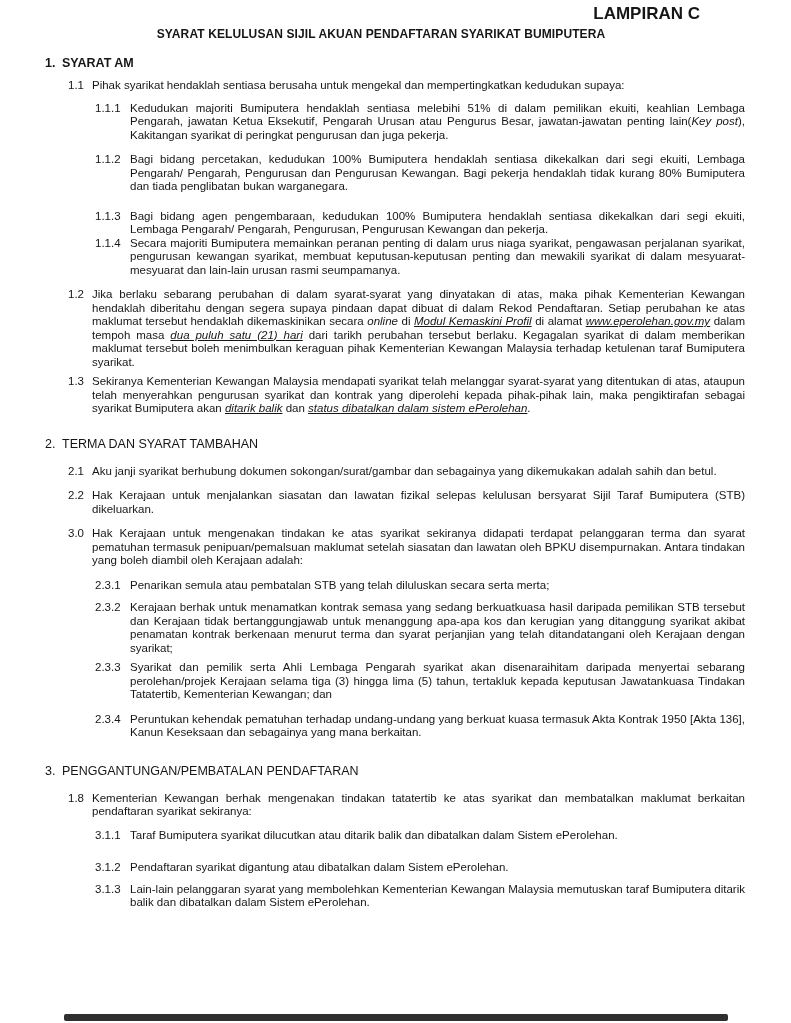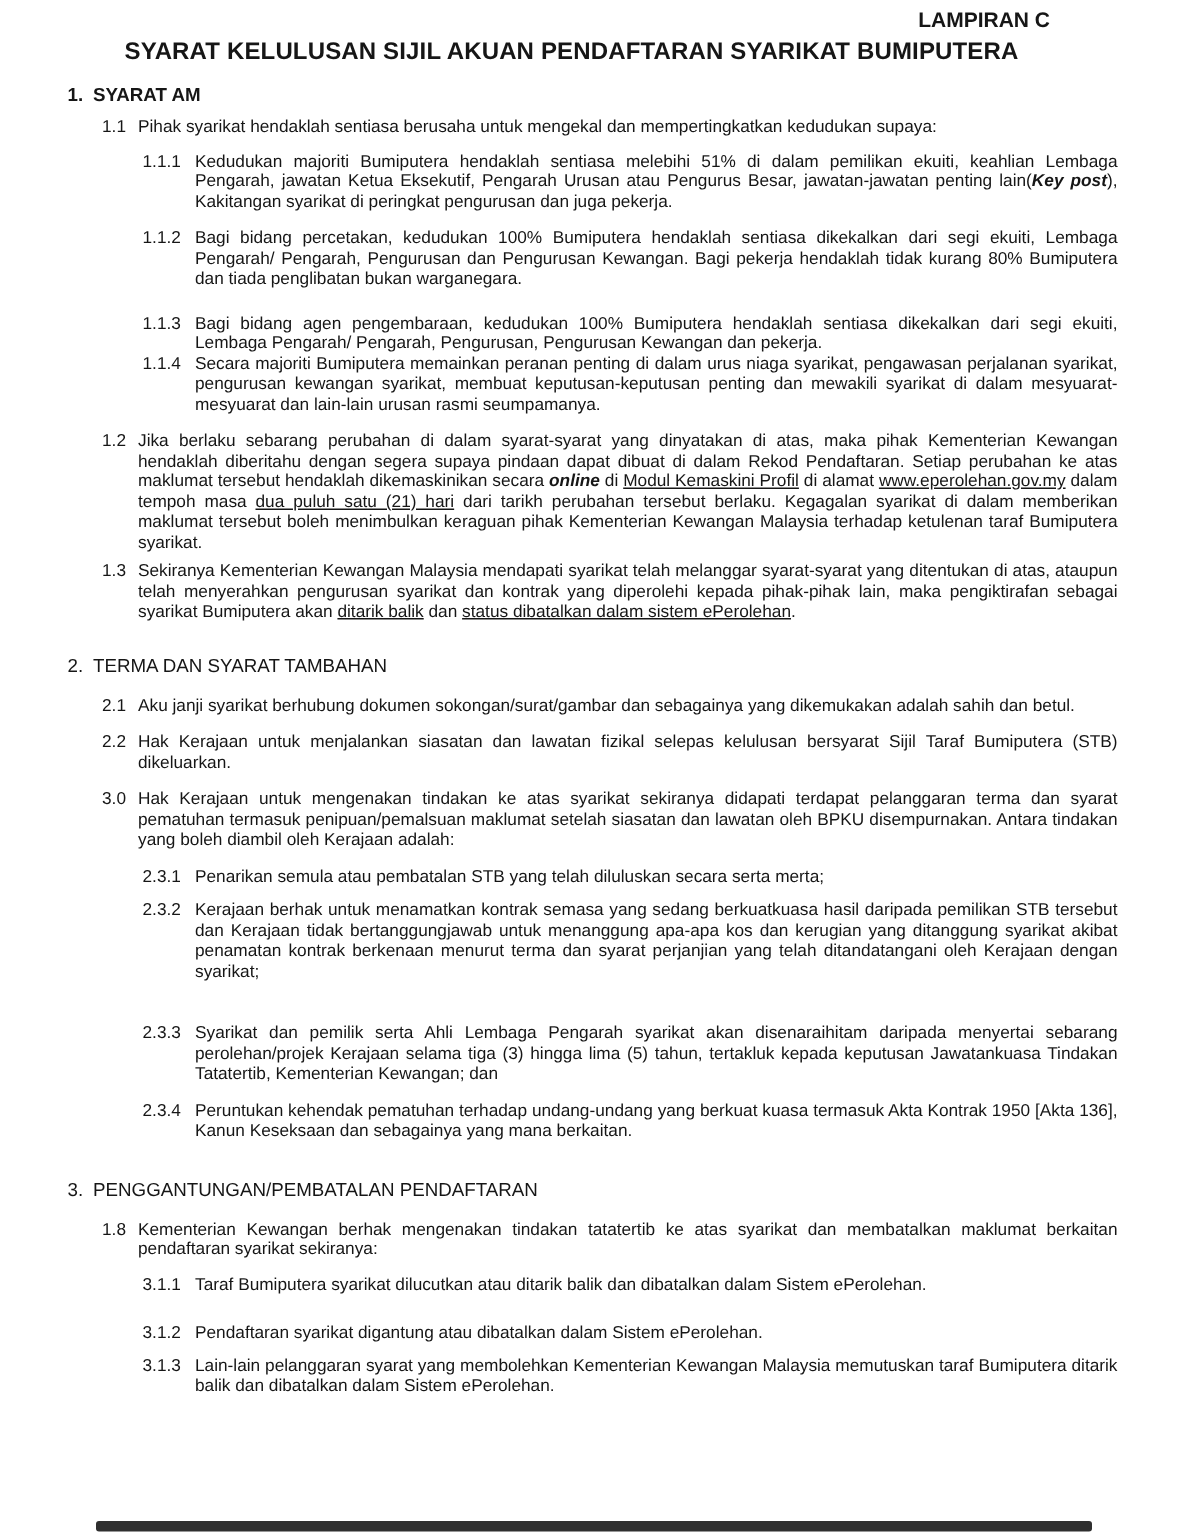--- a/index.html
+++ b/index.html
@@ -9,7 +9,7 @@
   .page{position:relative;width:791px;height:1023px;overflow:hidden;
         padding:0 46px 0 45px;box-sizing:border-box;background:#ffffff;}
   .corner{margin-top:6px;text-align:right;padding-right:45px;
-          font-weight:bold;font-size:14px;line-height:15px;}
+          font-weight:bold;font-size:17px;line-height:15px;}
   .title{margin-top:6px;text-align:center;padding-right:28px;
          font-weight:bold;font-size:16px;line-height:15px;letter-spacing:.1px;}
   .sec-h{display:flex;font-size:12.5px;line-height:15px;}

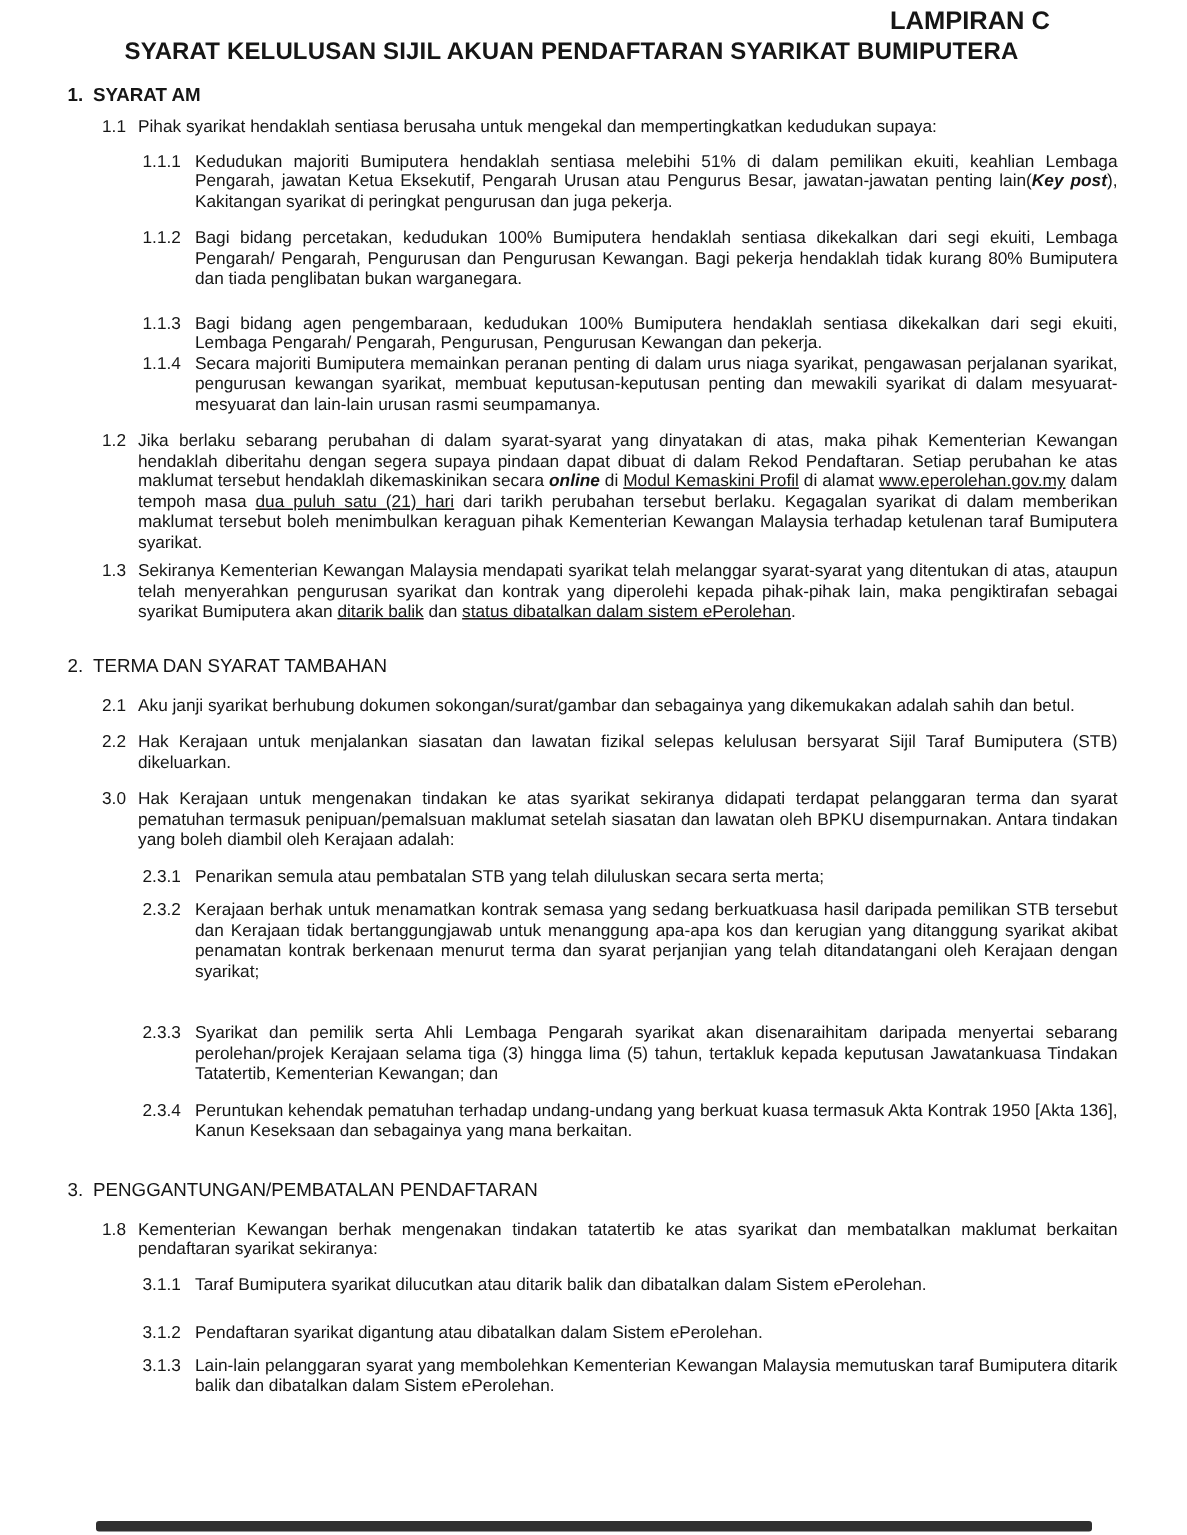--- a/index.html
+++ b/index.html
@@ -11,7 +11,7 @@
   .corner{margin-top:6px;text-align:right;padding-right:45px;
           font-weight:bold;font-size:17px;line-height:15px;}
   .title{margin-top:6px;text-align:center;padding-right:28px;
-         font-weight:bold;font-size:16px;line-height:15px;letter-spacing:.1px;}
+         font-weight:bold;font-size:12px;line-height:15px;letter-spacing:.1px;}
   .sec-h{display:flex;font-size:12.5px;line-height:15px;}
   .sec-h .snum{flex:none;width:17px;}
   .sec-h.bold{font-weight:bold;}

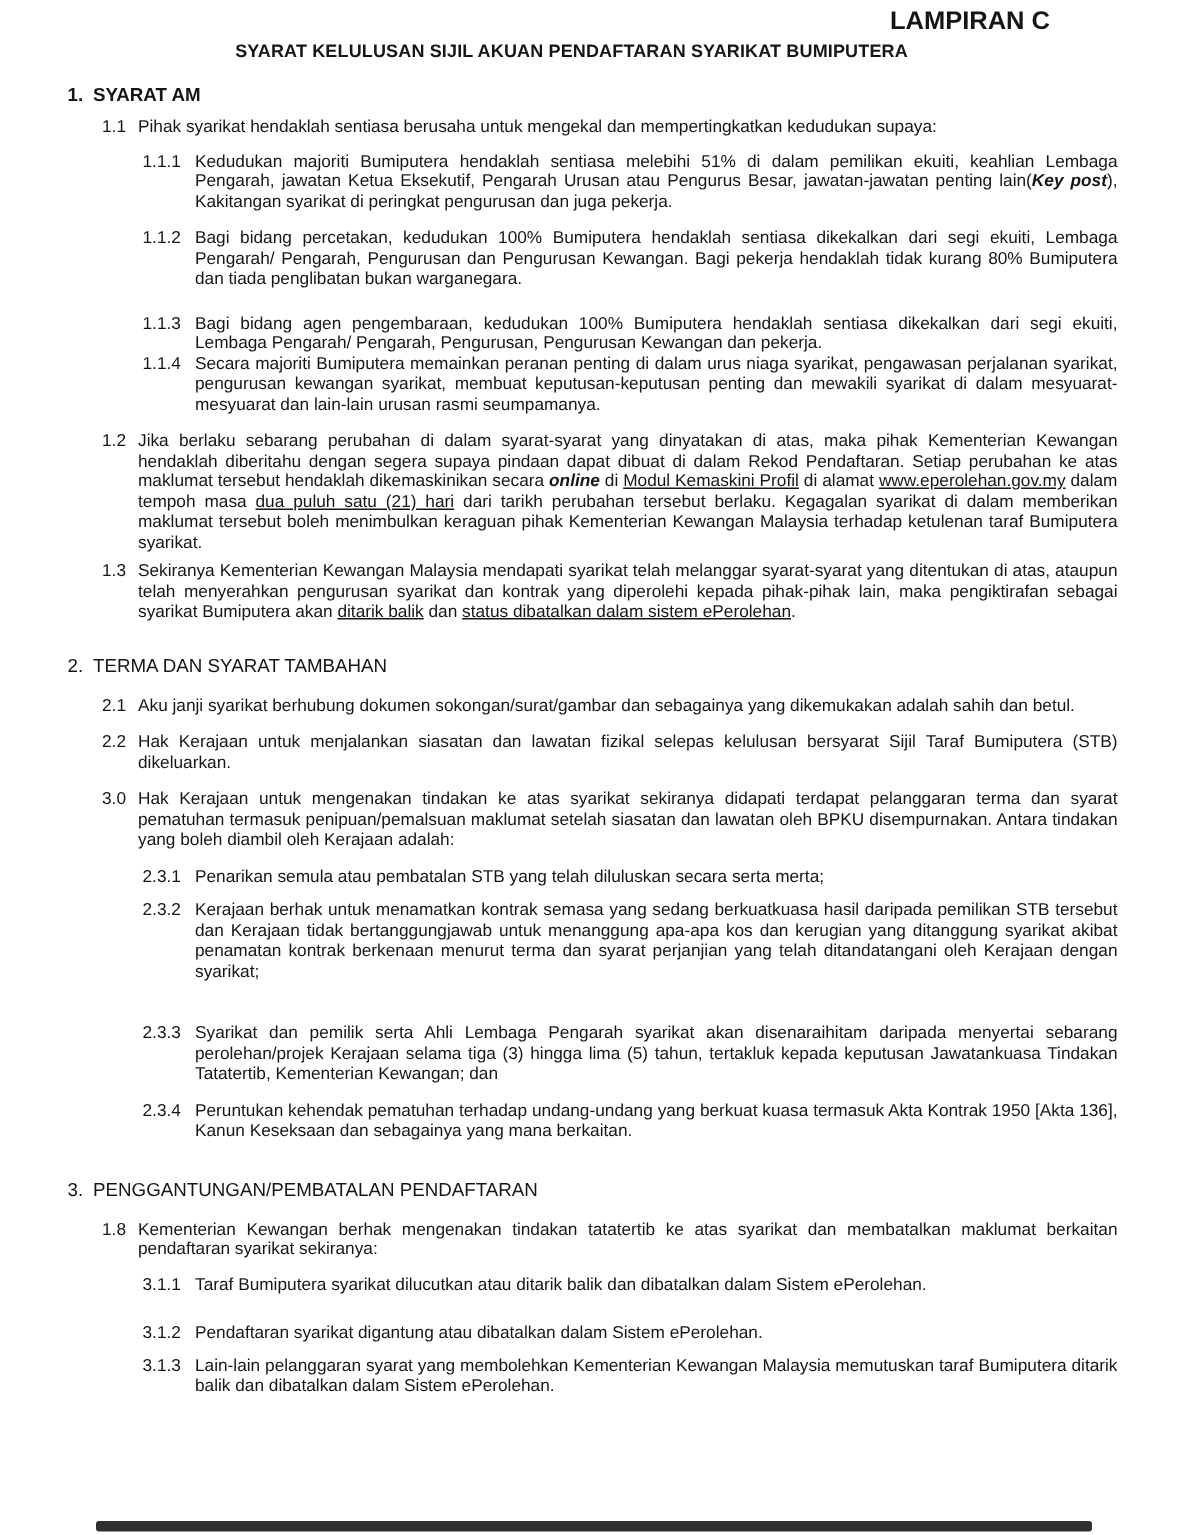--- a/index.html
+++ b/index.html
@@ -22,7 +22,7 @@
   .l1 .num{width:24px;}
   .l2{margin-left:50px;}
   .l2 .num{width:35px;}
-  .it{font-style:italic;font-weight:bold;}
+  .it{font-style:italic;}
   .un{text-decoration:underline;}
   .scan-bar{position:absolute;left:64px;top:1014px;width:664px;height:7px;
             border-radius:2px;}

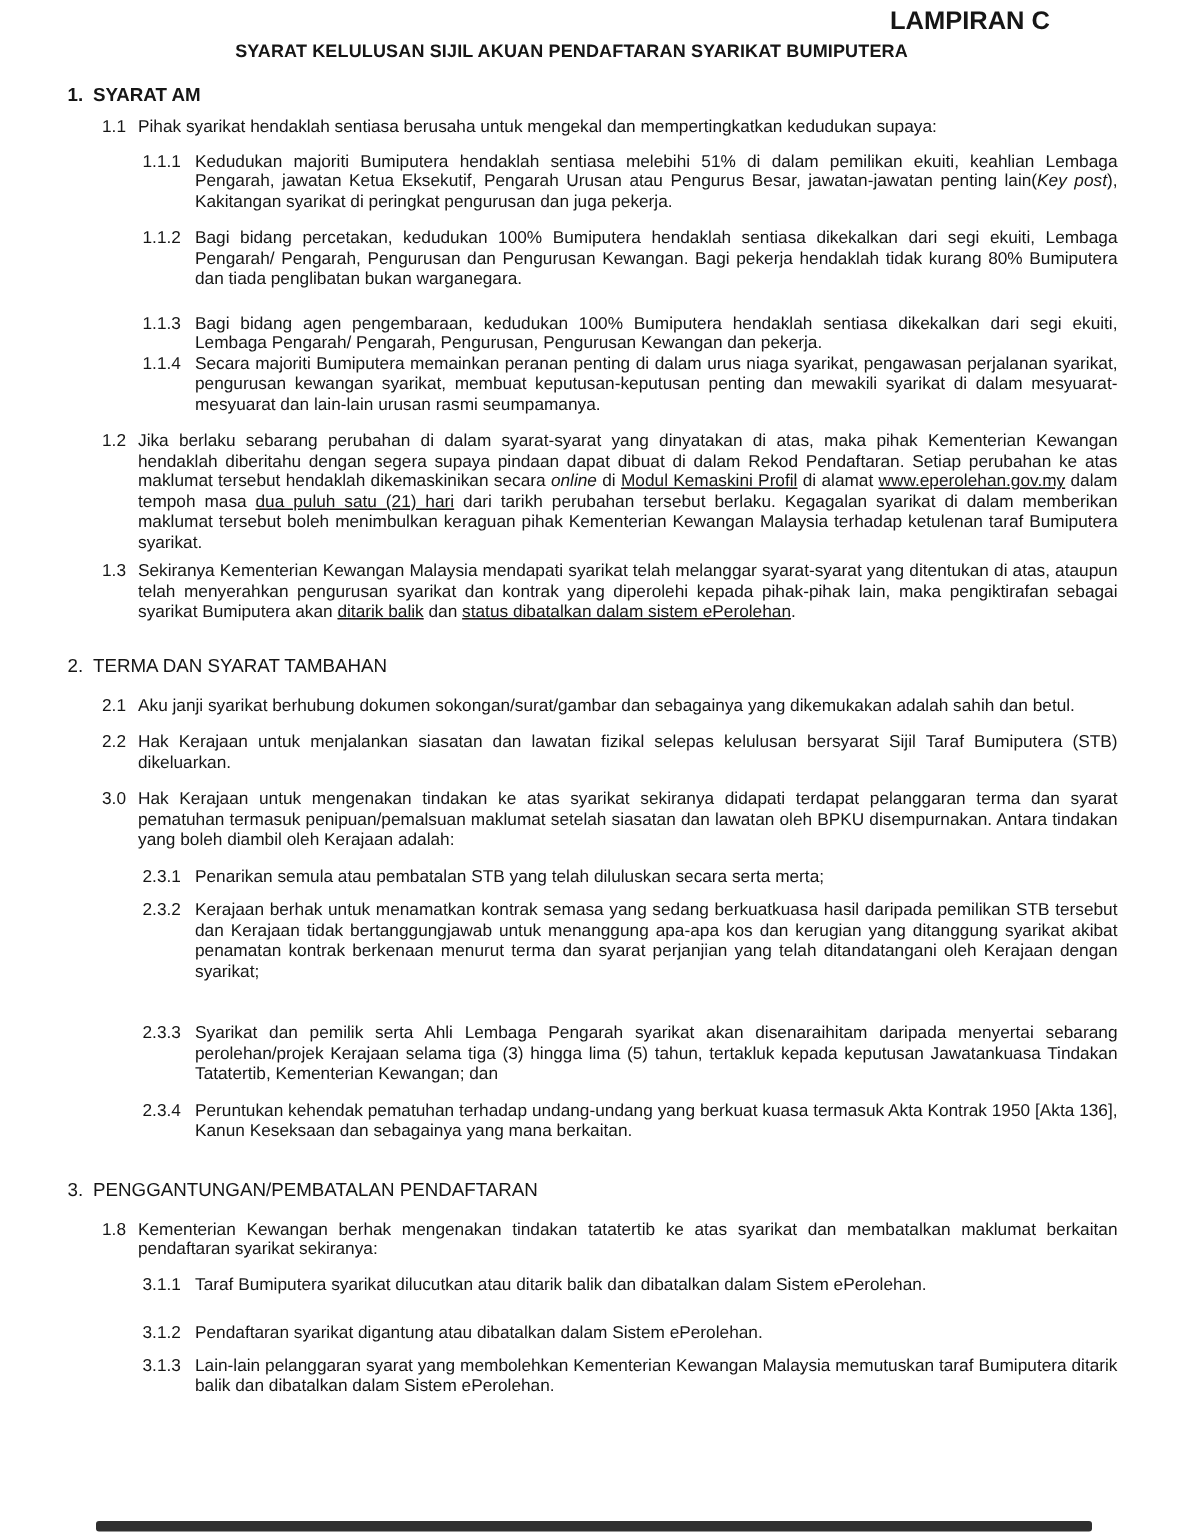--- a/index.html
+++ b/index.html
@@ -23,7 +23,7 @@
   .l2{margin-left:50px;}
   .l2 .num{width:35px;}
   .it{font-style:italic;}
-  .un{text-decoration:underline;}
+  .un{text-decoration:underline;font-style:italic;}
   .scan-bar{position:absolute;left:64px;top:1014px;width:664px;height:7px;
             border-radius:2px;}
 </style>

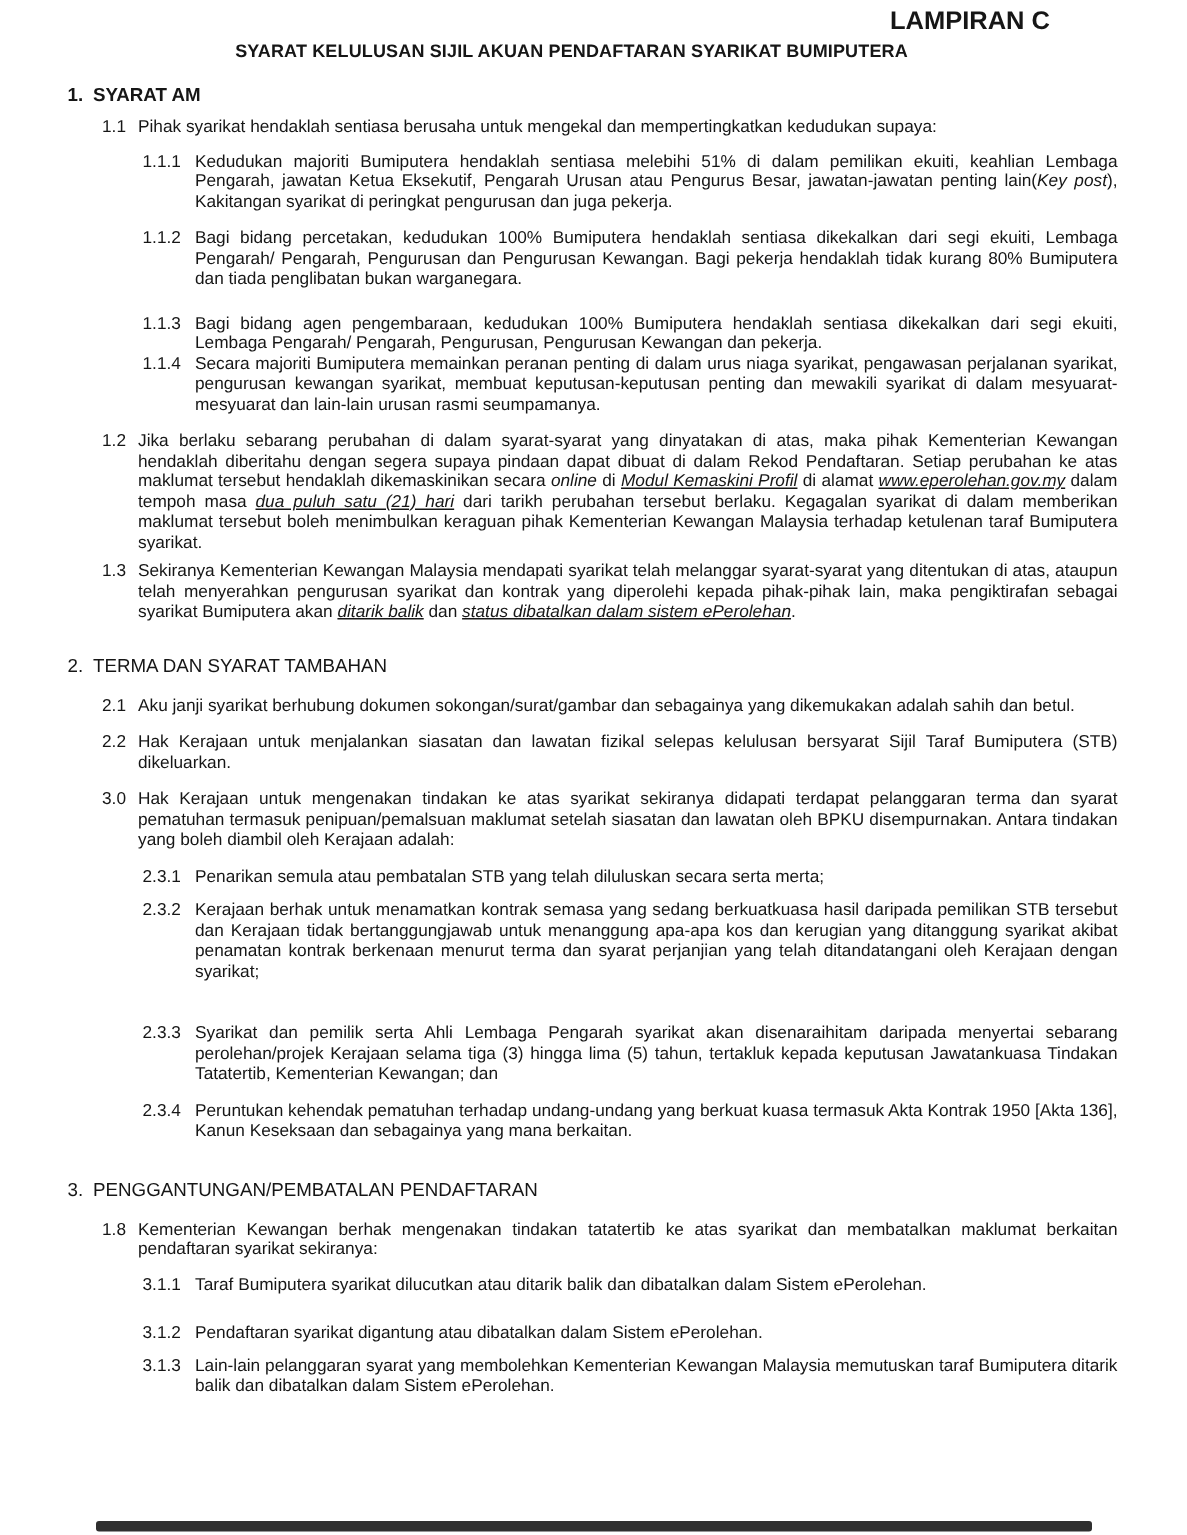--- a/index.html
+++ b/index.html
@@ -106,7 +106,7 @@
     <span class="txt"><span>Kerajaan berhak untuk menamatkan kontrak semasa yang sedang berkuatkuasa hasil daripada pemilikan STB tersebut dan Kerajaan tidak bertanggungjawab untuk menanggung apa-apa kos dan kerugian yang ditanggung syarikat akibat penamatan kontrak berkenaan menurut terma dan syarat perjanjian yang telah ditandatangani oleh Kerajaan dengan syarikat;</span></span>
   </div>
 
-  <div class="item l2" style="margin-top:28px">
+  <div class="item l2" style="margin-top:6px">
     <span class="num">2.3.3</span>
     <span class="txt"><span>Syarikat dan pemilik serta Ahli Lembaga Pengarah syarikat akan disenaraihitam daripada menyertai sebarang perolehan/projek Kerajaan selama tiga (3) hingga lima (5) tahun, tertakluk kepada keputusan Jawatankuasa Tindakan Tatatertib, Kementerian Kewangan; dan</span></span>
   </div>

